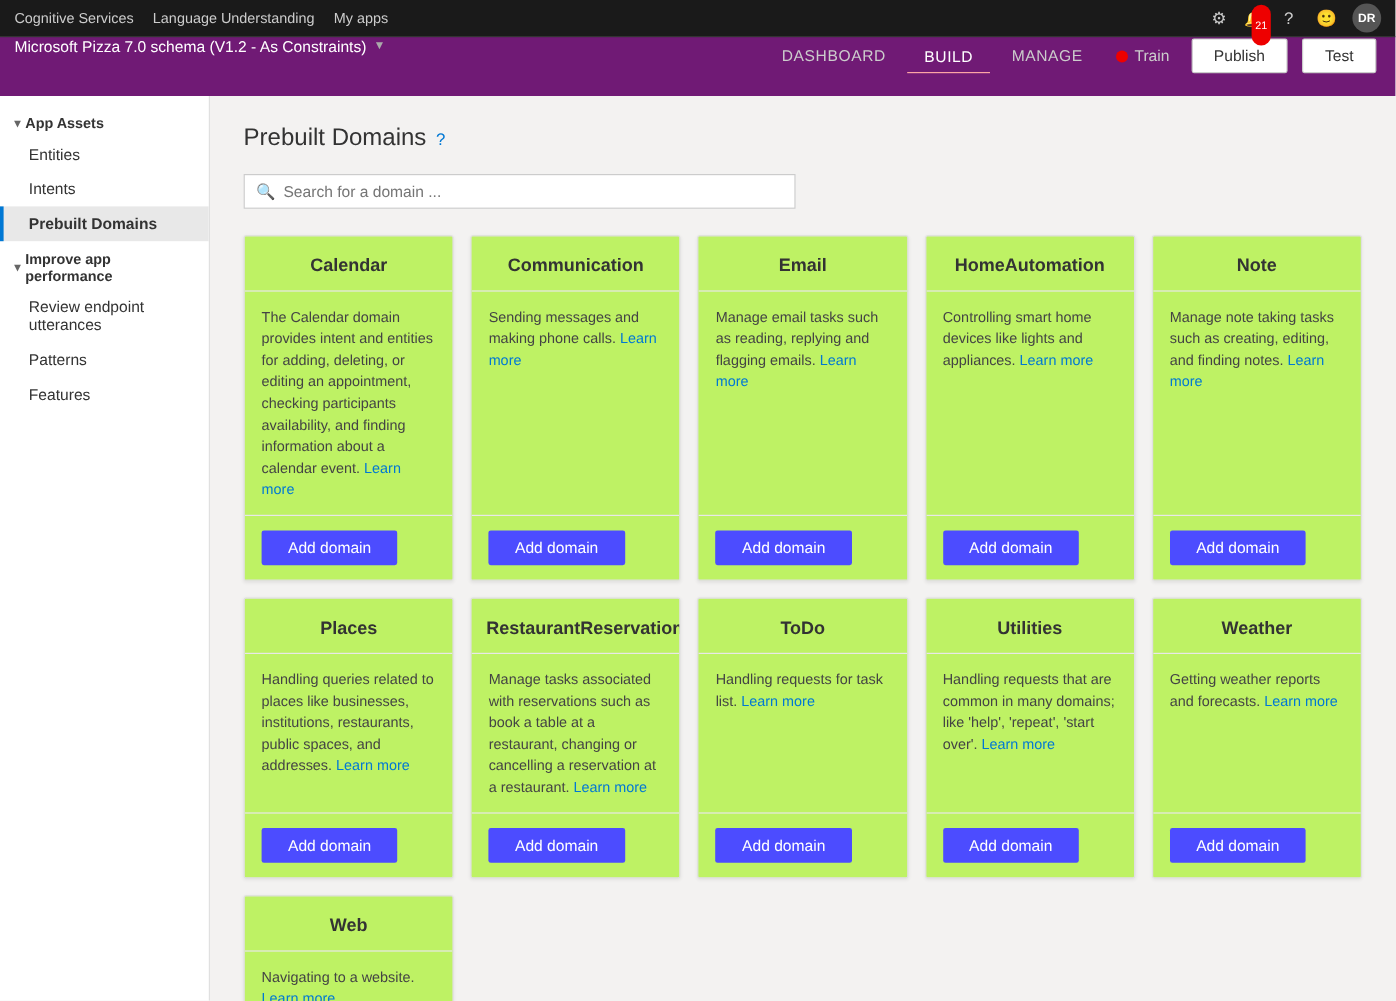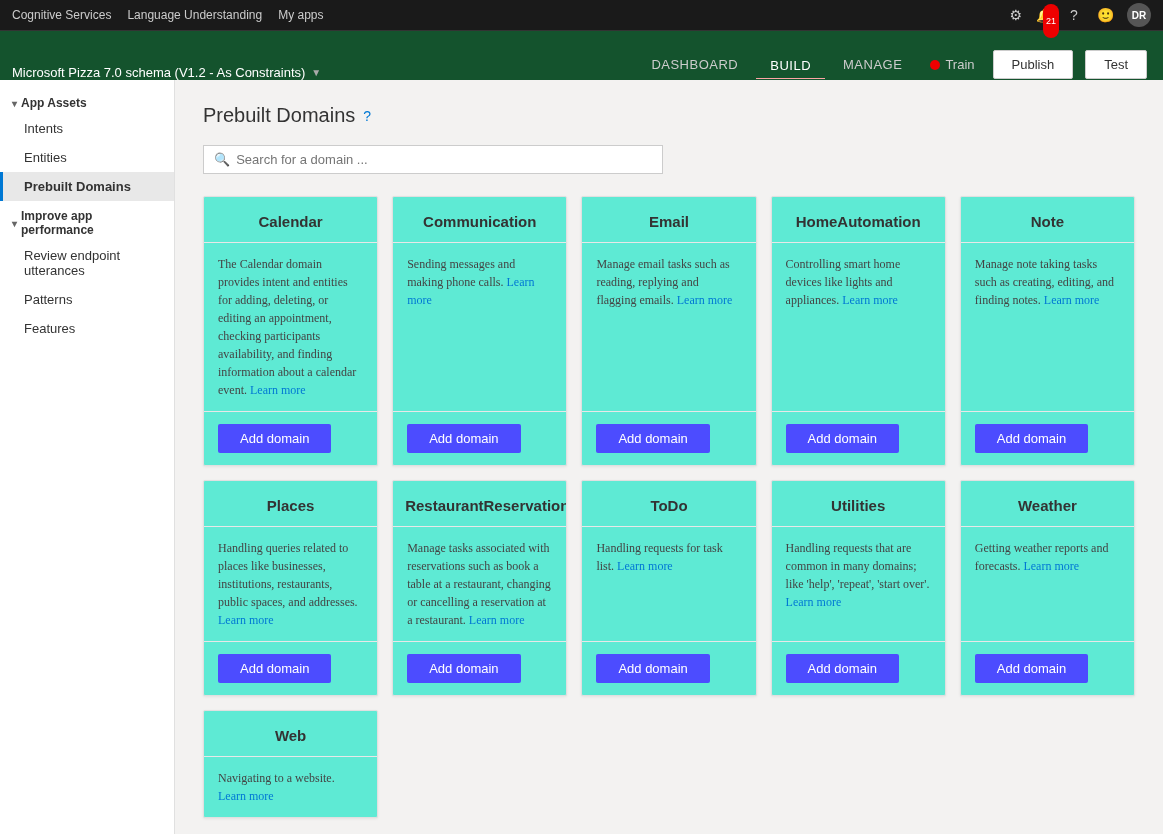--- a/index.html
+++ b/index.html
@@ -70,11 +70,11 @@
 
     
     .app-header {
-      background: #14532d;
+      background: #701a75;
       color: #fff;
       height: 50px;
       display: flex;
-      align-items: flex-end;
+      align-items: flex-start;
       padding: 0 12px;
       gap: 16px;
       border-top: 1px solid #333;

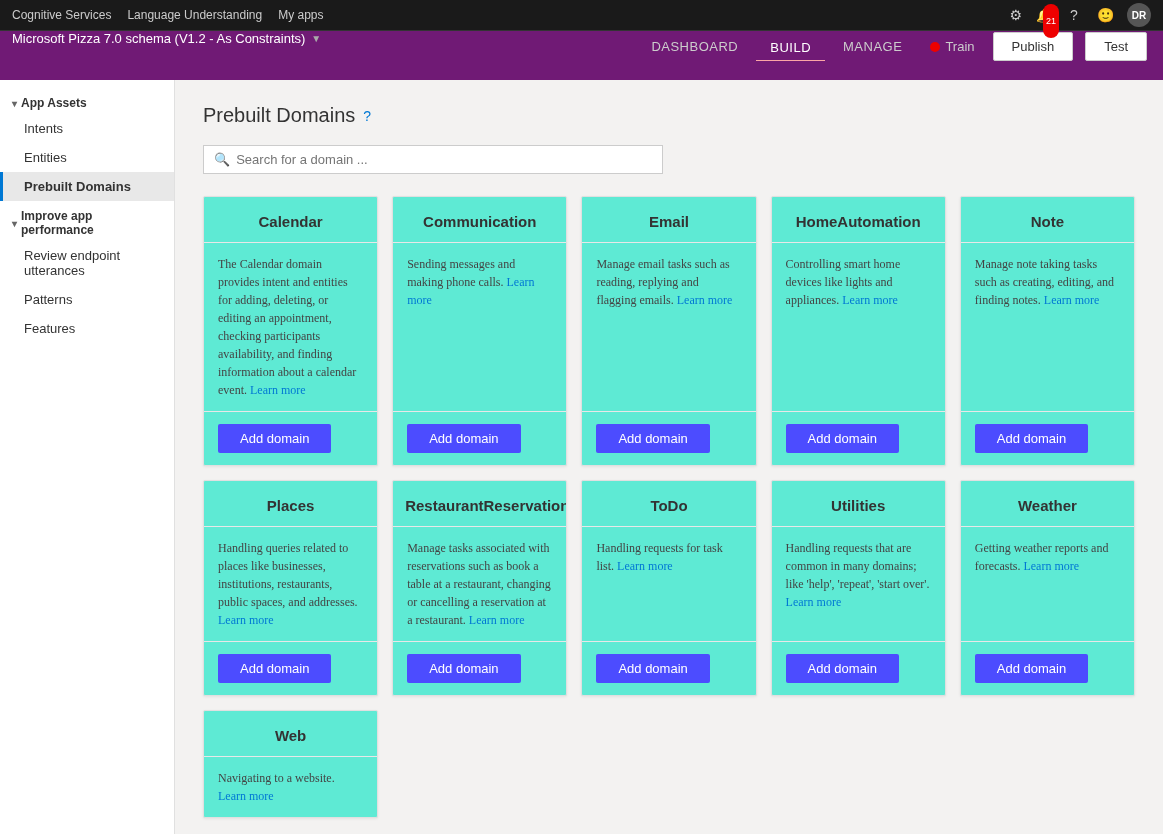--- a/index.html
+++ b/index.html
@@ -339,8 +339,8 @@
       <span class="caret">▾</span>
       <span>App Assets</span>
     </div>
+    <div class="sidebar-item">Entities</div>
     <div class="sidebar-item">Intents</div>
-    <div class="sidebar-item">Entities</div>
     <div class="sidebar-item active">Prebuilt Domains</div>
 
     <div class="sidebar-section-header">

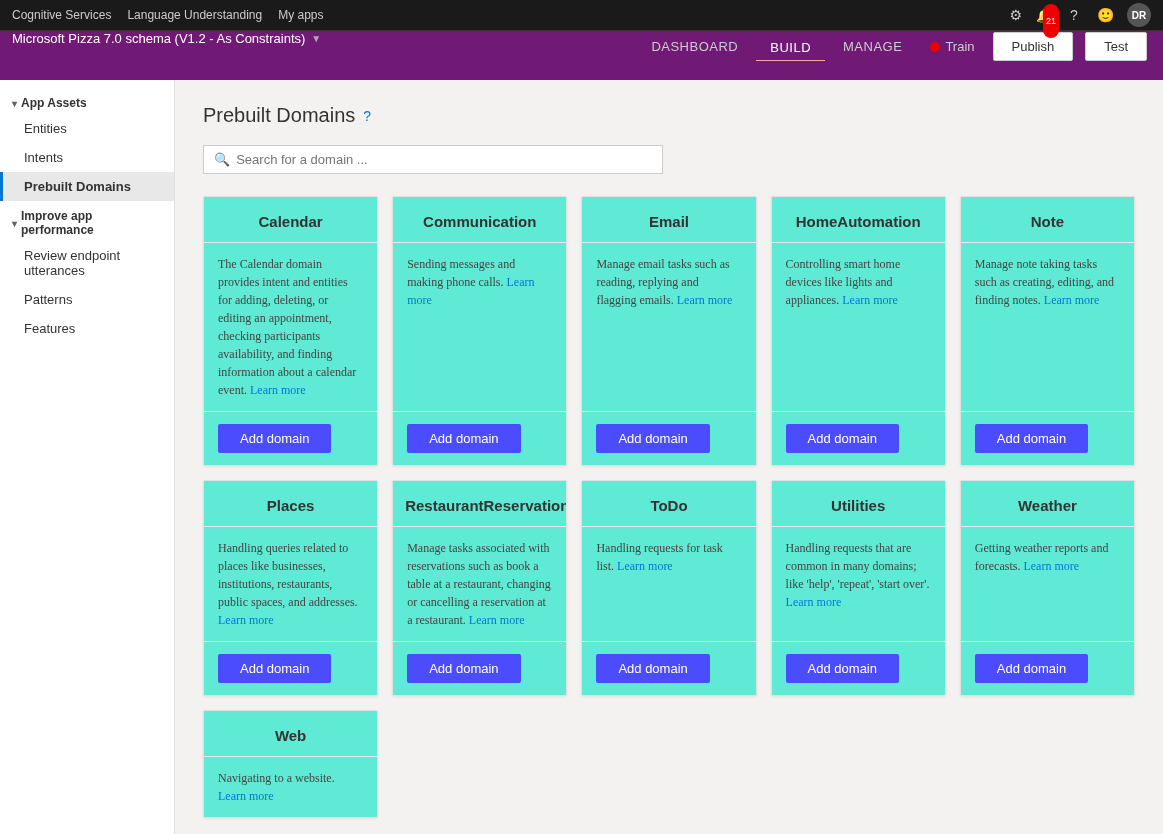--- a/index.html
+++ b/index.html
@@ -250,7 +250,7 @@
     }
 
     .domain-card {
-      background: #5eead4;
+      background: #bef264;
       border: 1px solid #e0e0e0;
       border-radius: 2px;
       display: flex;

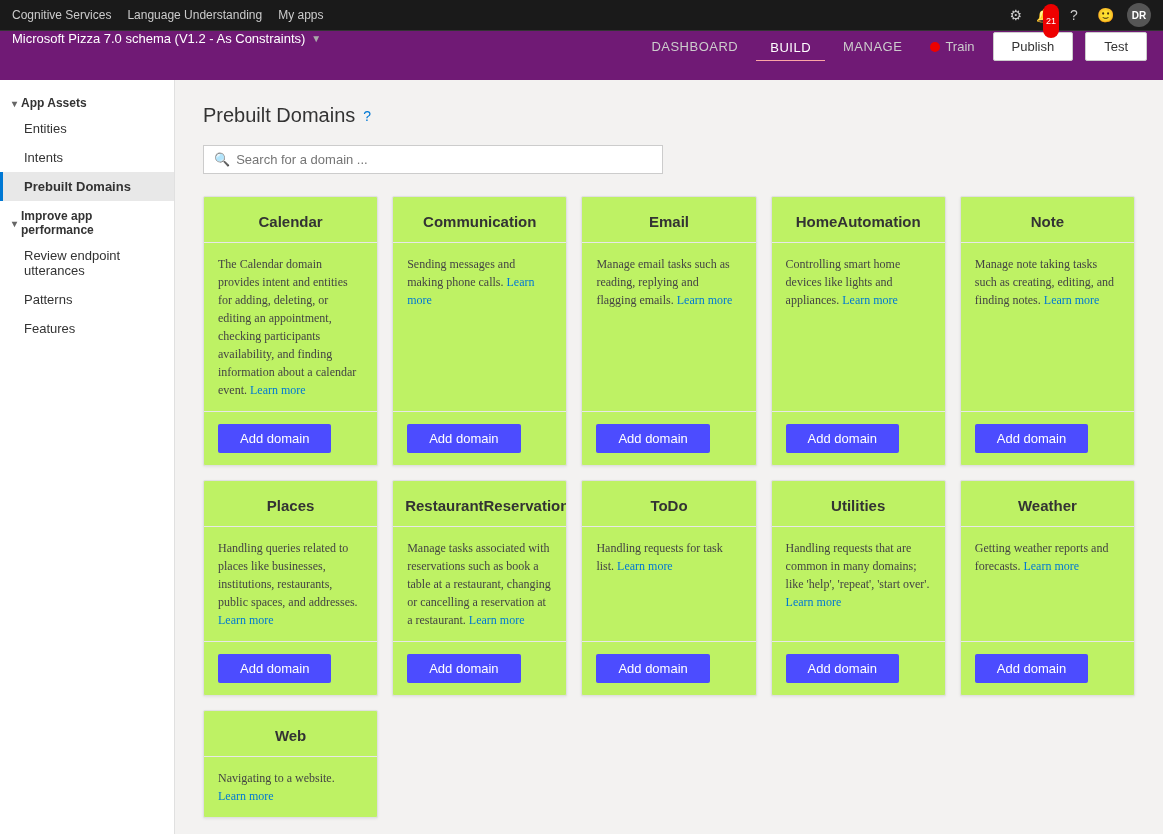--- a/index.html
+++ b/index.html
@@ -272,7 +272,6 @@
       color: #444;
       line-height: 1.5;
       flex: 1;
-      font-family: Liberation Serif, serif;
     }
     .card-body a {
       color: #0078d4;

